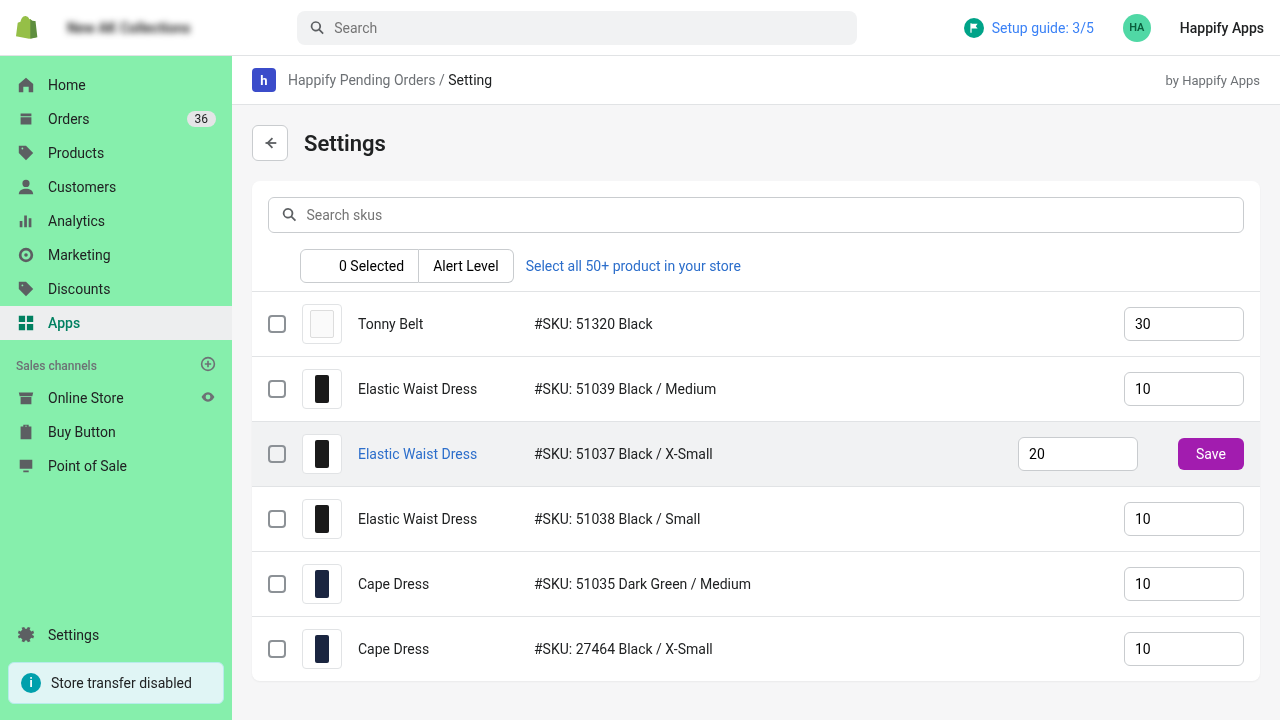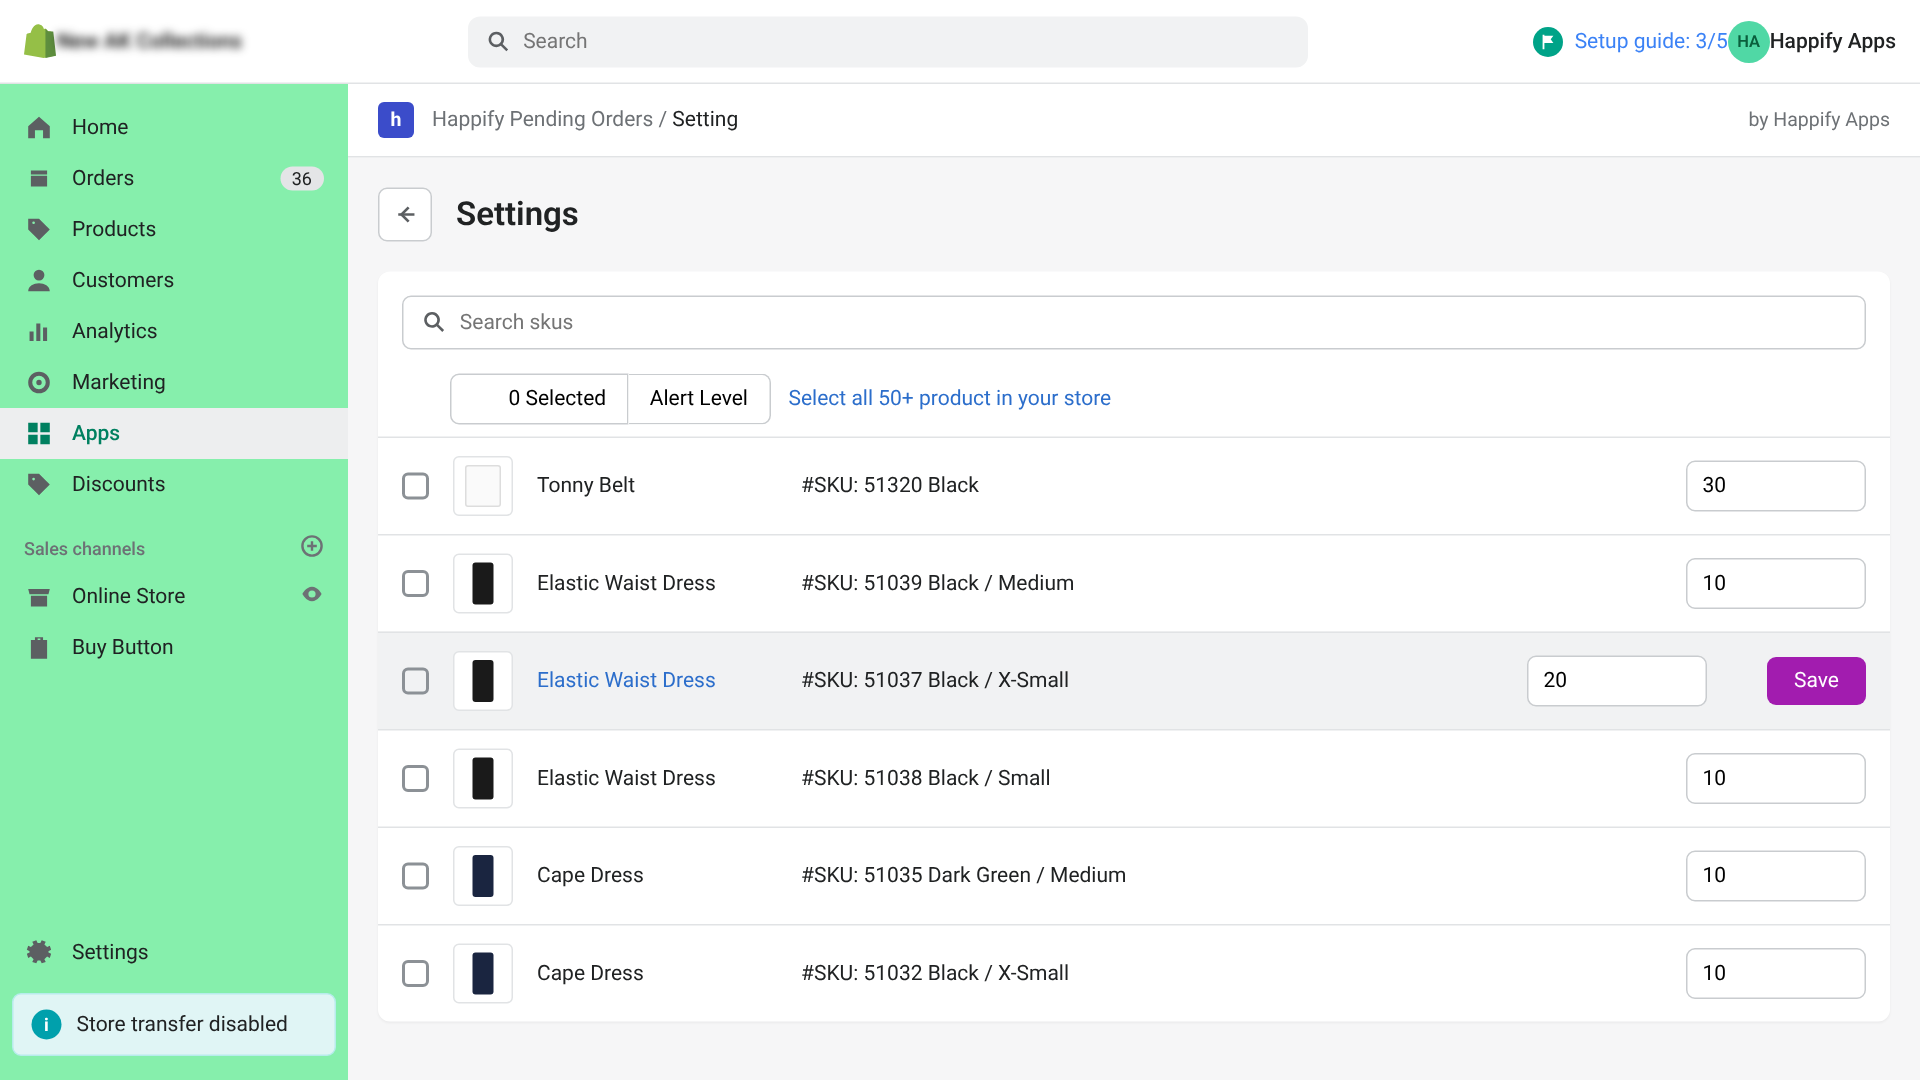--- a/index.html
+++ b/index.html
@@ -4,7 +4,7 @@
 <style>
 * { box-sizing: border-box; margin: 0; padding: 0; font-family: -apple-system, BlinkMacSystemFont, "Segoe UI", Roboto, sans-serif; }
 body { background: #f6f6f7; color: #202223; font-size: 14px; }
-.topbar { display: flex; align-items: center; height: 56px; background: #fff; border-bottom: 1px solid #e1e3e5; padding: 0 16px; gap: 0; }
+.topbar { display: flex; align-items: center; height: 56px; background: #fff; border-bottom: 1px solid #e1e3e5; padding: 0 16px; gap: 29px; }
 .logo { width: 22px; height: 24px; }
 .store-name { font-weight: 600; color: #1a1a1a; filter: blur(3px); }
 .search-wrap { flex: 1; max-width: 560px; margin: 0 auto; }

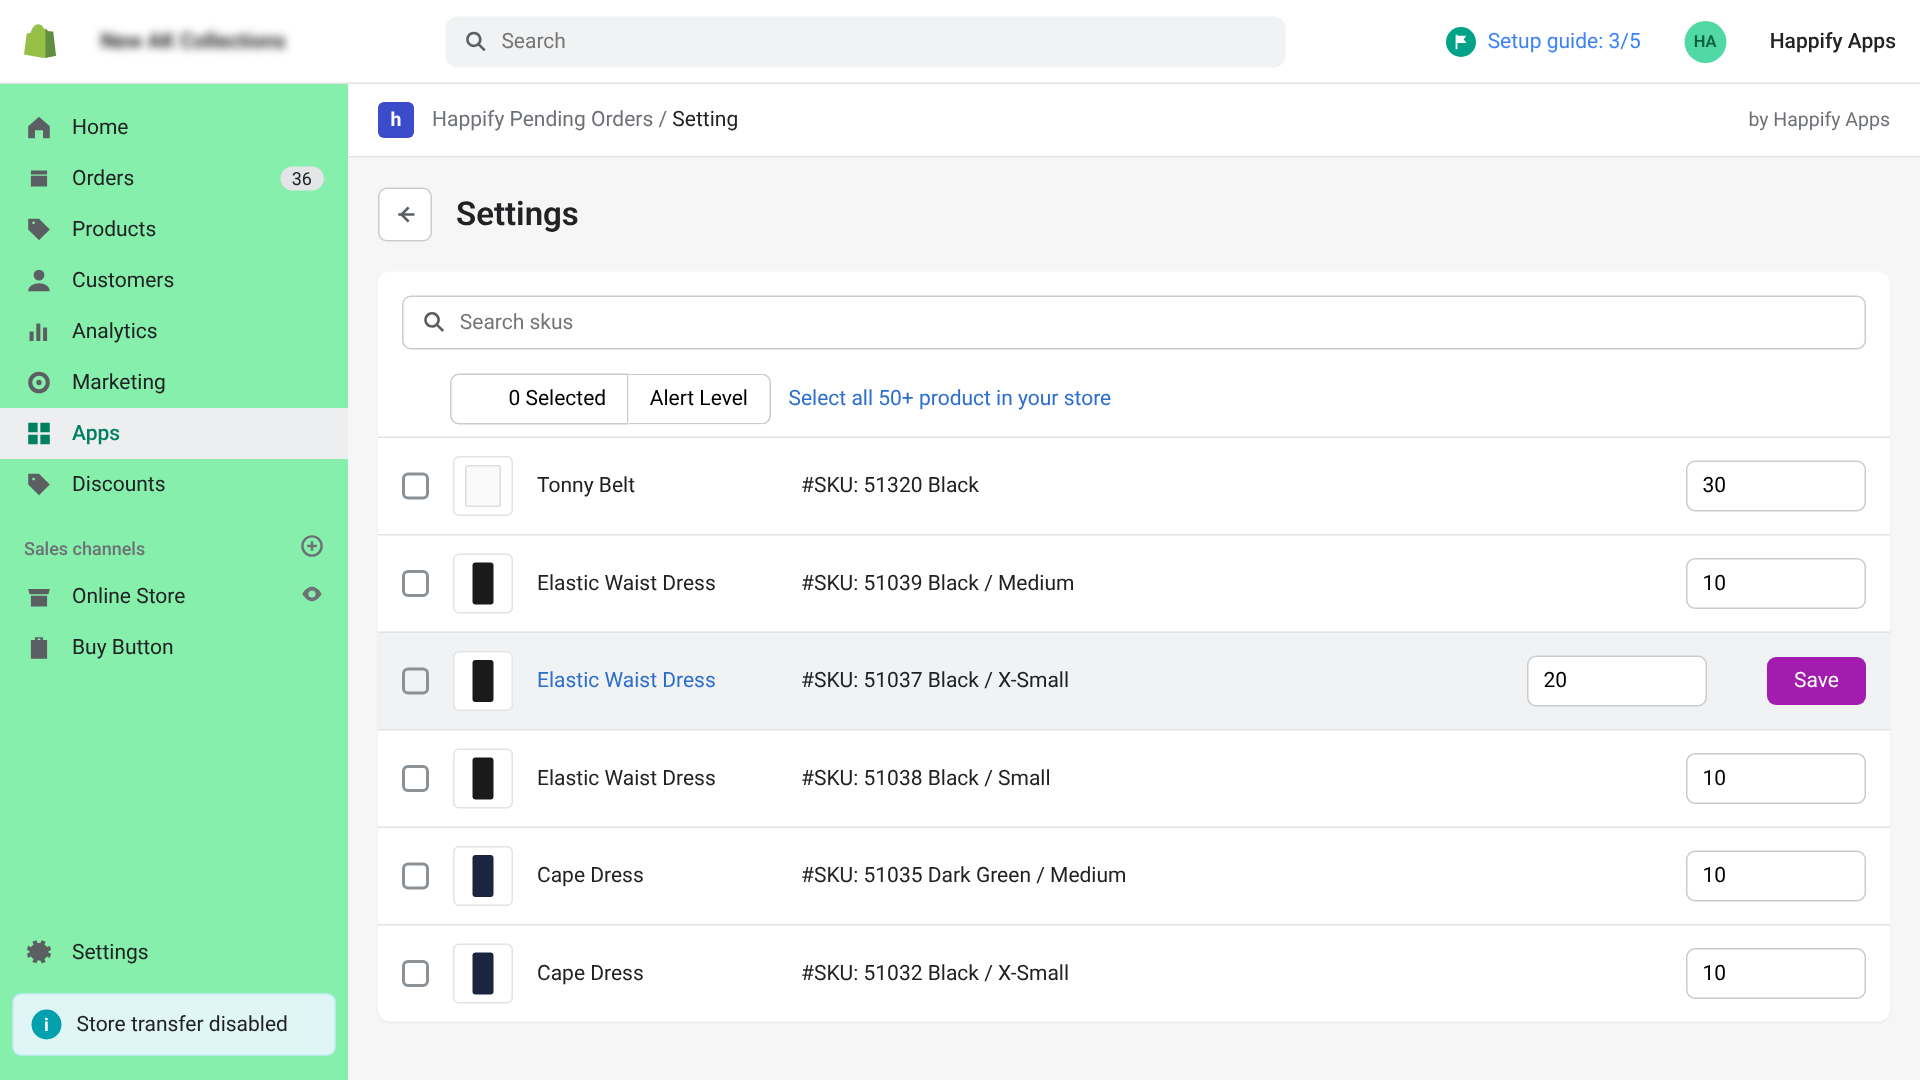--- a/index.html
+++ b/index.html
@@ -148,6 +148,14 @@
           </span>
         <span>Marketing</span>
       </div>
+      <div class="nav-item">
+        <span class="icon">
+            <svg width="18" height="18" viewBox="0 0 20 20">
+              <path fill="currentColor" d="M2 2h8l8 8-8 8-8-8zM6 7a1 1 0 100-2 1 1 0 000 2z"></path>
+            </svg>
+          </span>
+        <span>Discounts</span>
+      </div>
       <div class="nav-item active">
         <span class="icon">
             <svg width="18" height="18" viewBox="0 0 20 20">
@@ -155,14 +163,6 @@
             </svg>
           </span>
         <span>Apps</span>
-      </div>
-      <div class="nav-item">
-        <span class="icon">
-            <svg width="18" height="18" viewBox="0 0 20 20">
-              <path fill="currentColor" d="M2 2h8l8 8-8 8-8-8zM6 7a1 1 0 100-2 1 1 0 000 2z"></path>
-            </svg>
-          </span>
-        <span>Discounts</span>
       </div>
 
       <div class="nav-section-title">

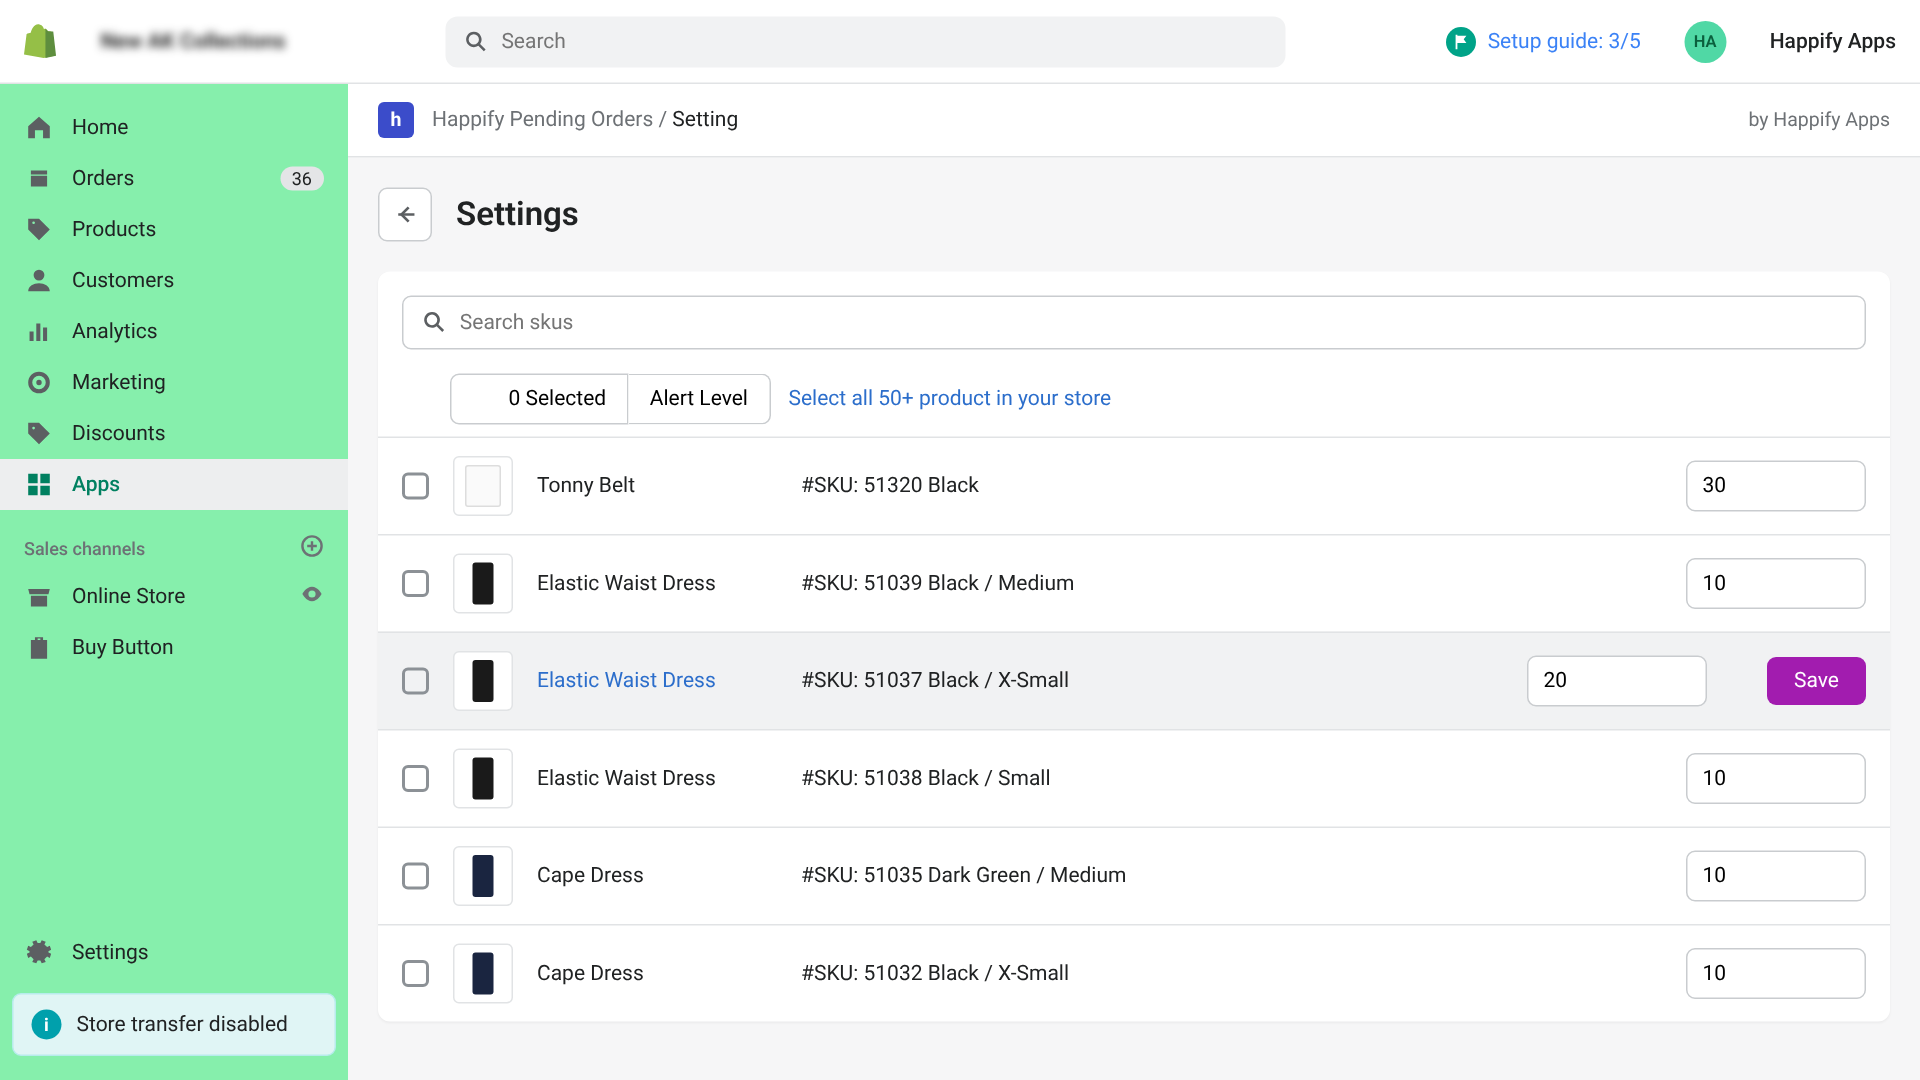--- a/index.html
+++ b/index.html
@@ -191,6 +191,14 @@
           </span>
         <span>Buy Button</span>
       </div>
+      <div class="nav-item">
+        <span class="icon">
+            <svg width="18" height="18" viewBox="0 0 20 20">
+              <path fill="currentColor" d="M3 3h14v10H3zM7 15h6v2H7z"></path>
+            </svg>
+          </span>
+        <span>Point of Sale</span>
+      </div>
     </div>
 
     <div class="nav-item settings-item">

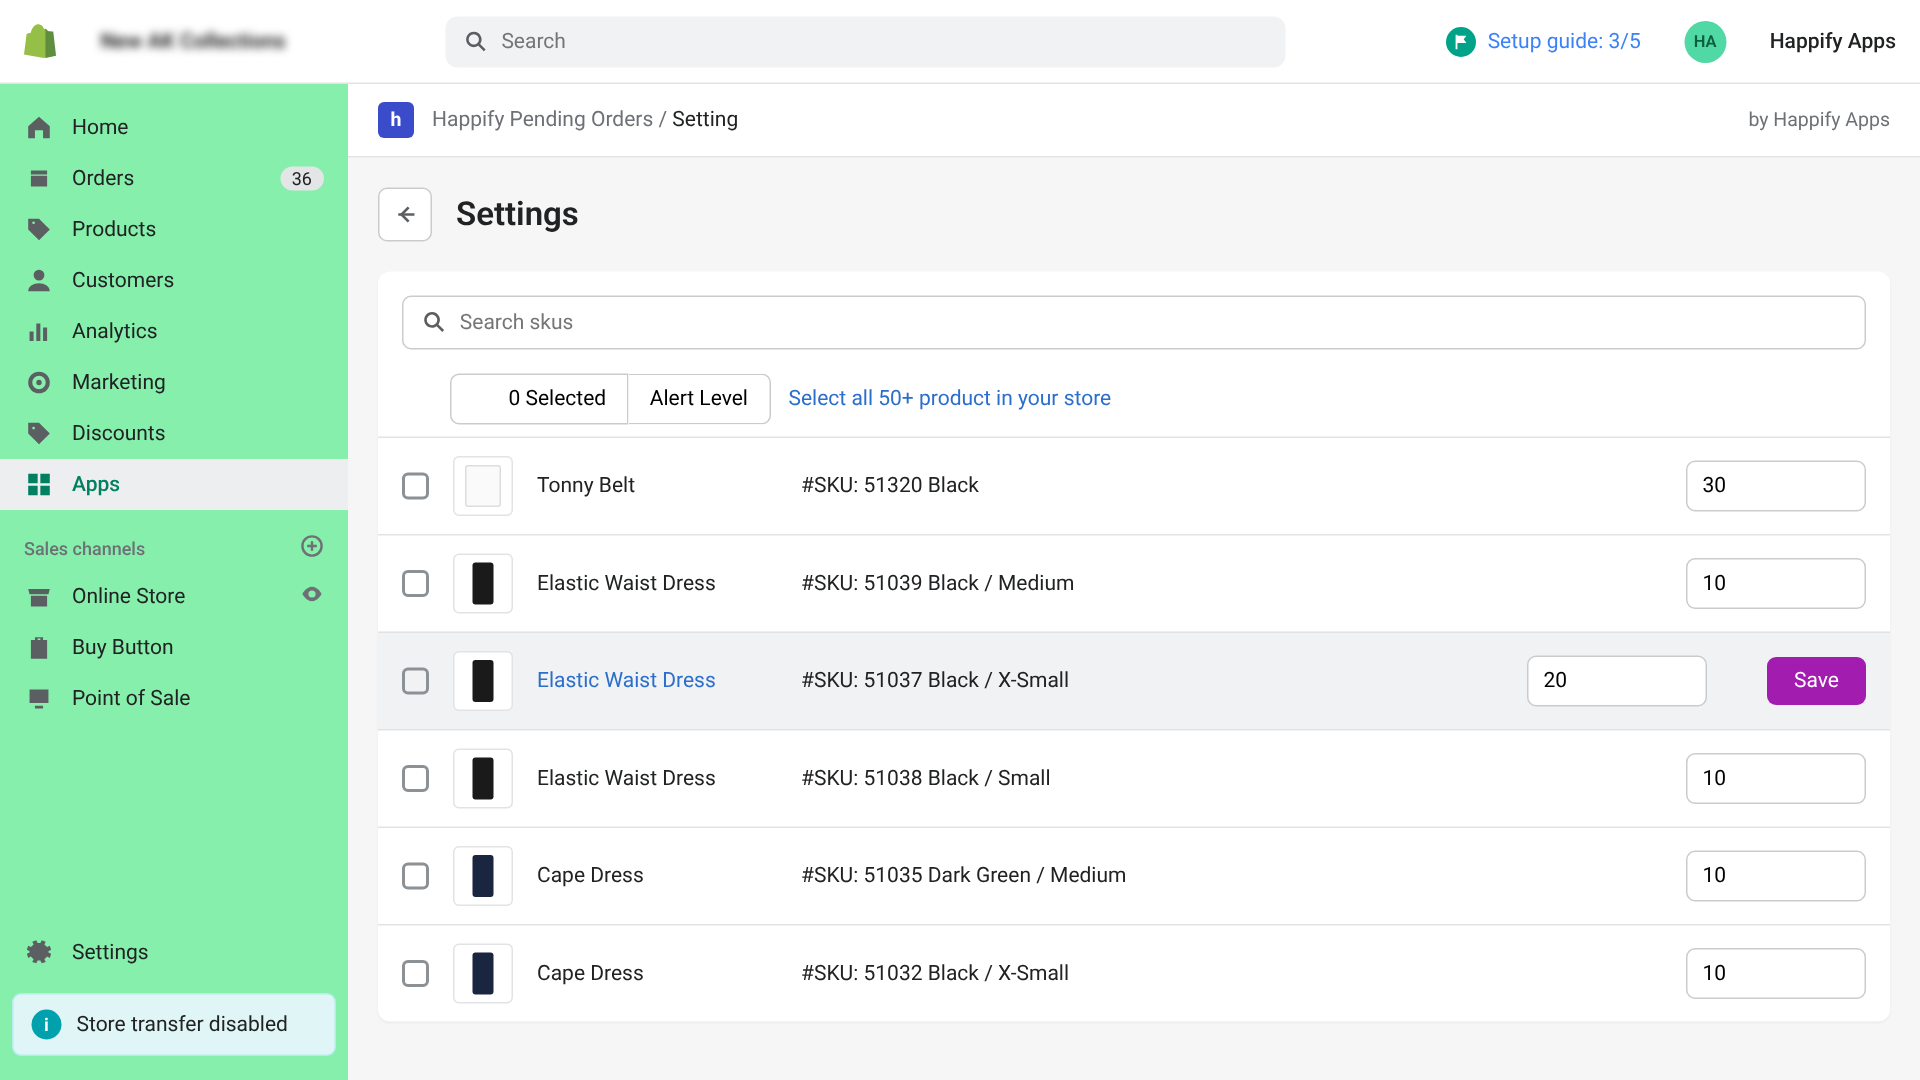--- a/index.html
+++ b/index.html
@@ -318,7 +318,7 @@
                 <span class="shape"></span>
               </span>
     <span class="prod-name ">Cape Dress</span>
-    <span class="sku">#SKU: 51032 Black / X-Small</span>
+    <span class="sku">#SKU: 27464 Black / X-Small</span>
     <input class="qty-input" value="10" style="">
 
   </div>

